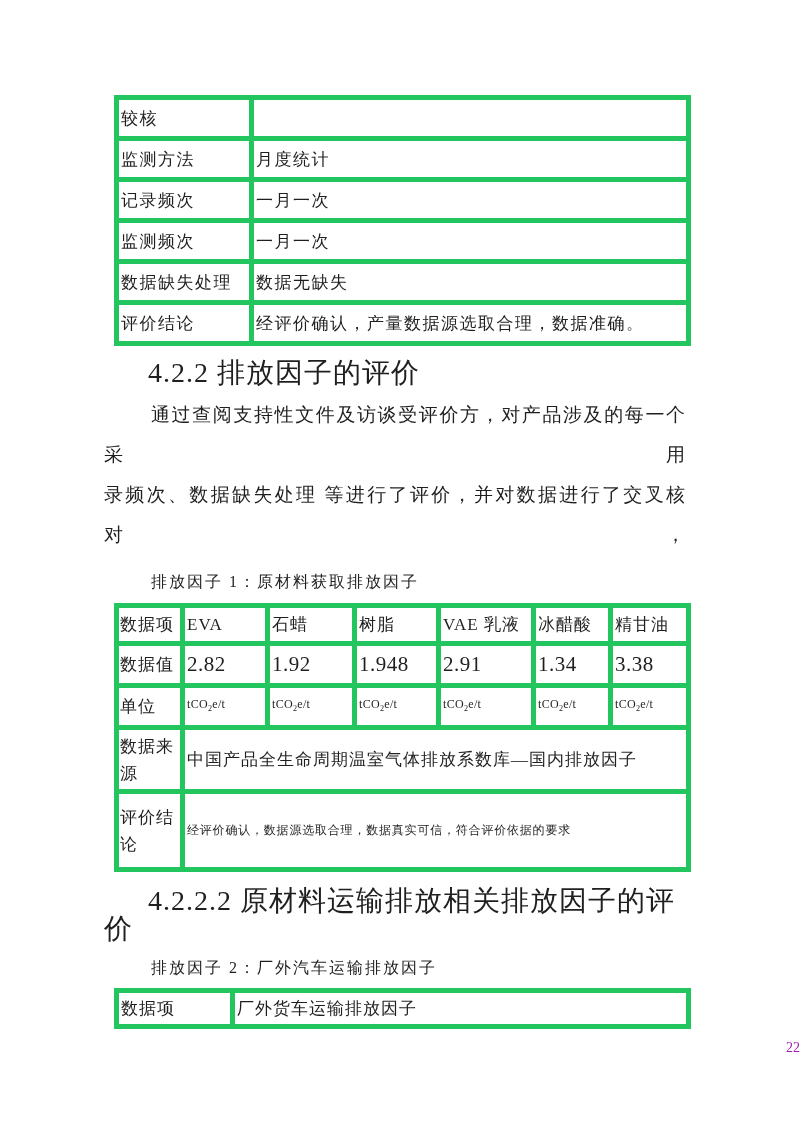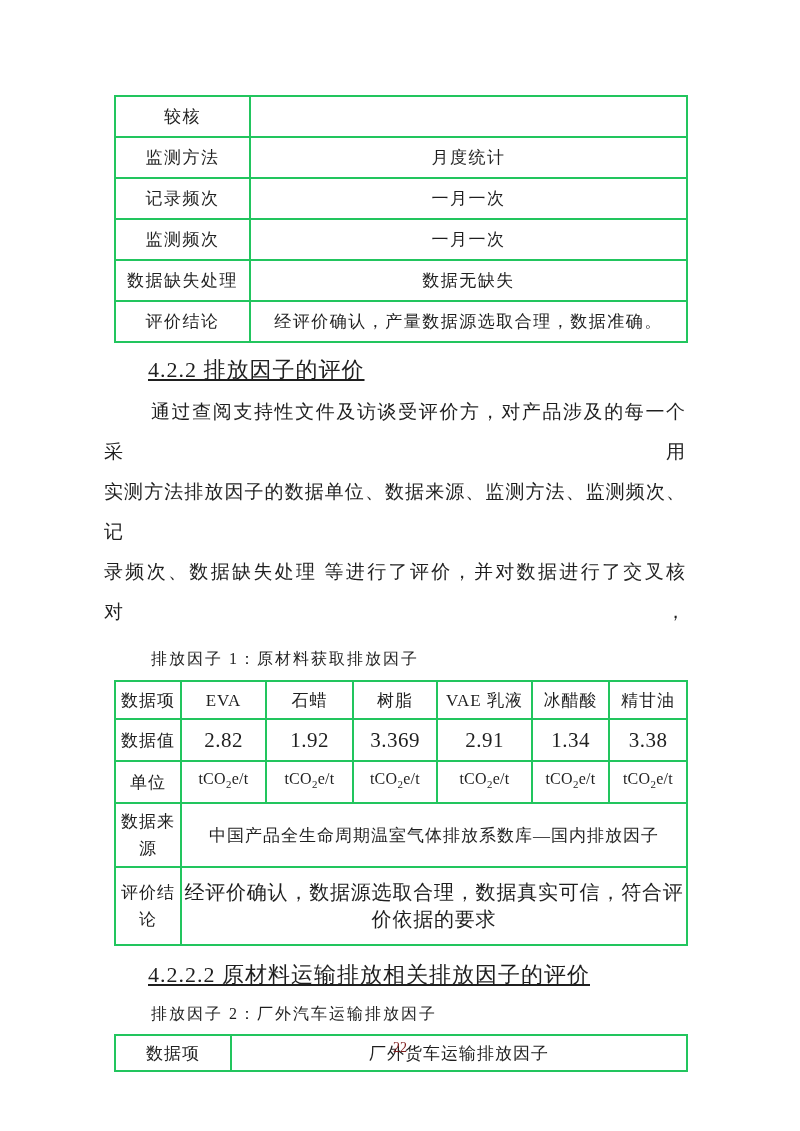--- a/index.html
+++ b/index.html
@@ -30,8 +30,7 @@
     letter-spacing: 1px;
   }
   td {
-    border: 2px solid #22c55e;
-    text-align: center;
+    border: 5px solid #22c55e;
     vertical-align: middle;
     line-height: 27px;
     padding: 2px 2px;

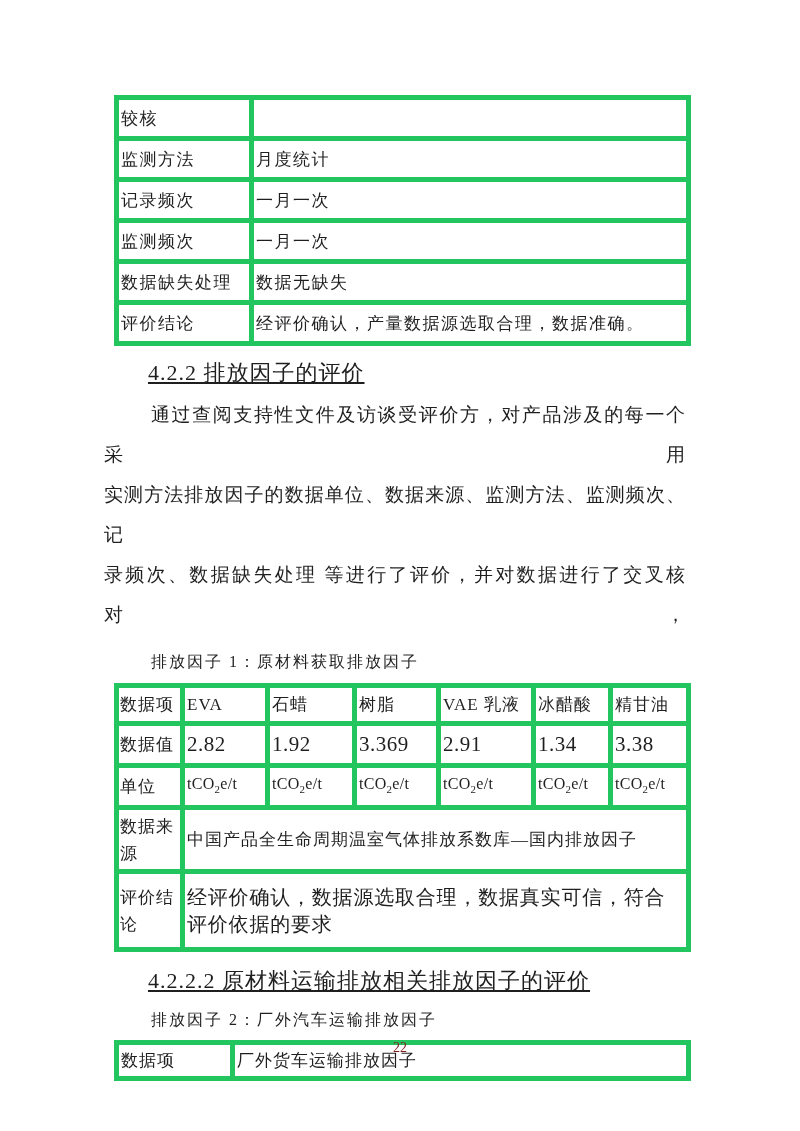--- a/index.html
+++ b/index.html
@@ -62,11 +62,10 @@
 
   
   .heading {
-    font-size: 22px;
+    font-size: 28px;
     letter-spacing: 1px;
     line-height: 28px;
     text-indent: 44px;
-    text-decoration: underline;
   }
   .subheading {
     font-size: 16px;

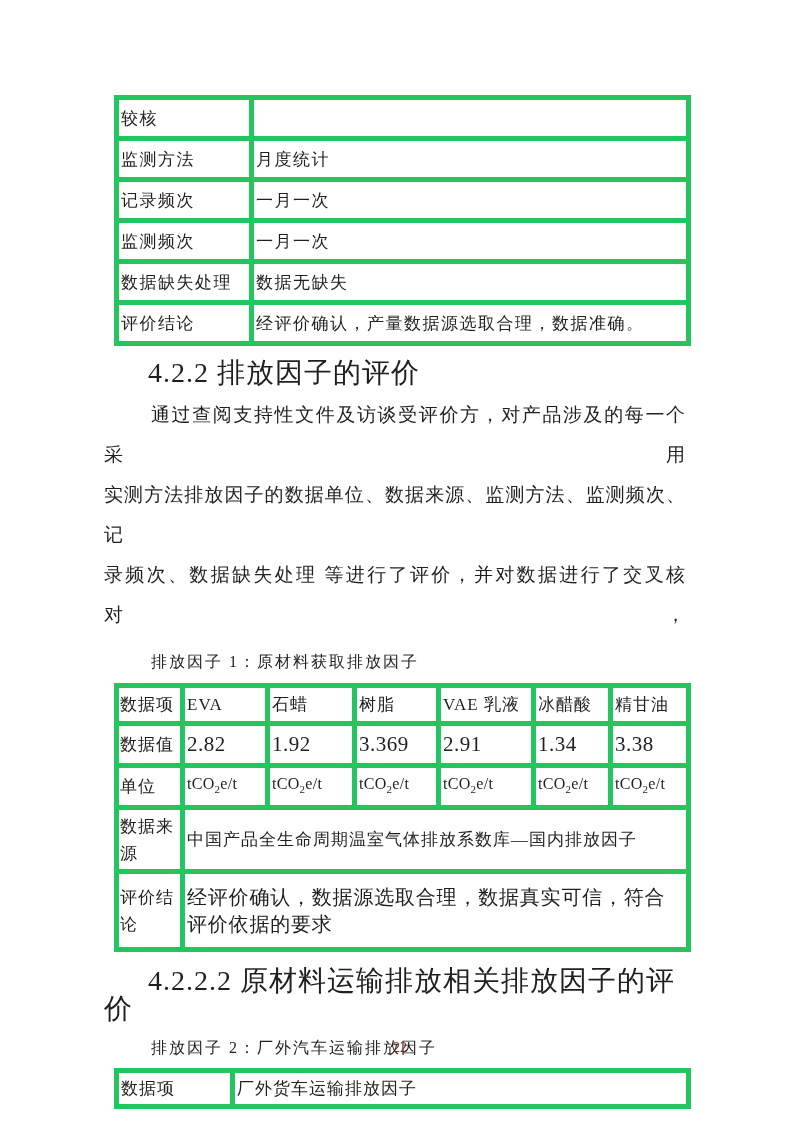--- a/index.html
+++ b/index.html
@@ -144,7 +144,6 @@
     <div class="heading h-422">4.2.2 排放因子的评价</div>
     <div class="para">
       <div class="para-line first">通过查阅支持性文件及访谈受评价方，对产品涉及的每一个采用</div>
-      <div class="para-line">实测方法排放因子的数据单位、数据来源、监测方法、监测频次、记</div>
       <div class="para-line">录频次、数据缺失处理 等进行了评价，并对数据进行了交叉核对，</div>
     </div>
 

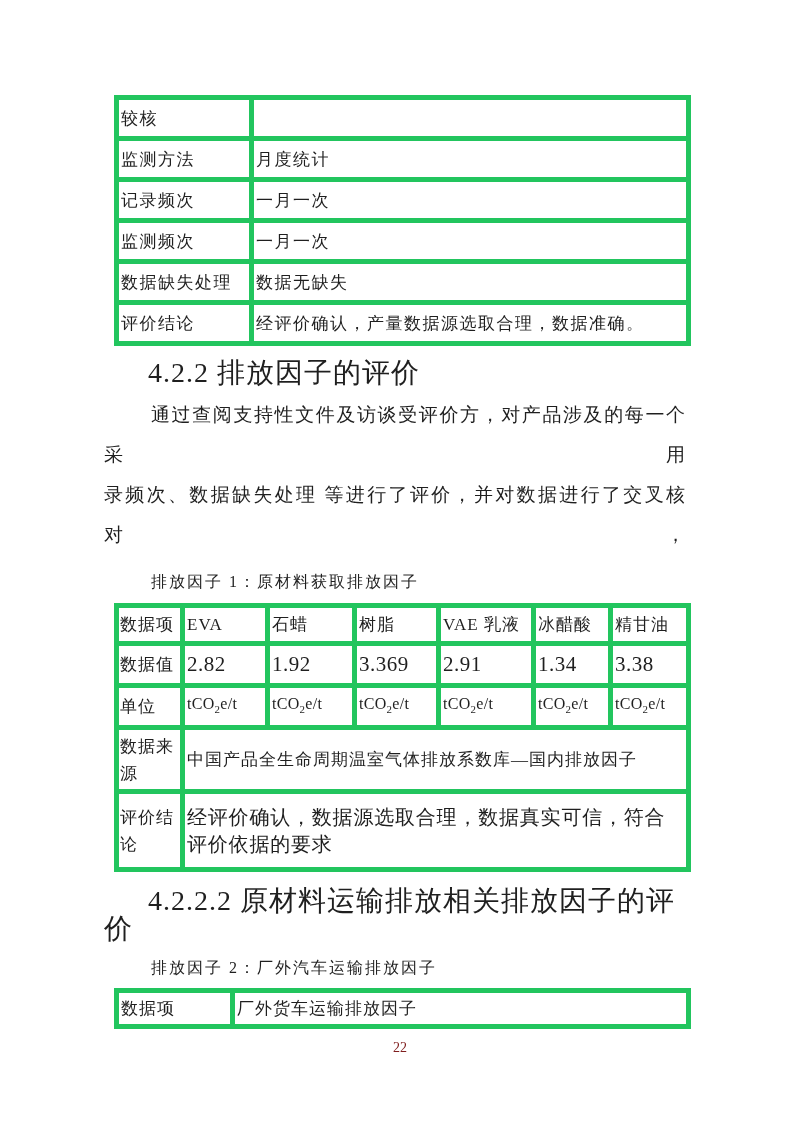--- a/index.html
+++ b/index.html
@@ -173,7 +173,7 @@
           <td class="label-cell">数据值</td>
           <td class="num">2.82</td>
           <td class="num">1.92</td>
-          <td class="num">3.369</td>
+          <td class="num">1.948</td>
           <td class="num">2.91</td>
           <td class="num">1.34</td>
           <td class="num">3.38</td>

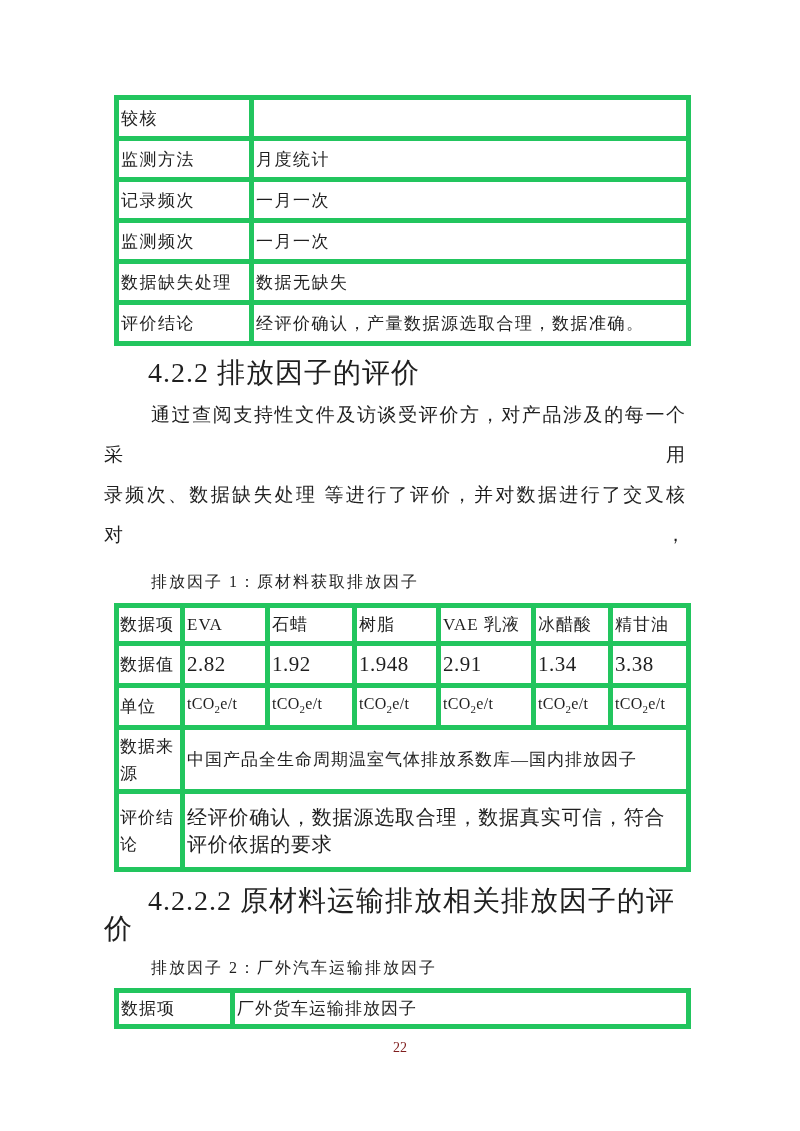--- a/index.html
+++ b/index.html
@@ -52,7 +52,7 @@
   .t2 tr.r-conc td { height: 78px; }
   .t2 td.label-cell { letter-spacing: 1px; padding: 2px 1px; }
   .t2 .num { letter-spacing: 0.5px; font-size: 21px; }
-  .t2 .unit-cell { letter-spacing: 0.3px; font-size: 16px; }
+  .t2 .unit-cell { letter-spacing: 0.3px; font-size: 12px; }
   .t2 .conc-cell { font-size: 20px; letter-spacing: 0.8px; }
   sub { font-size: 0.68em; }
 

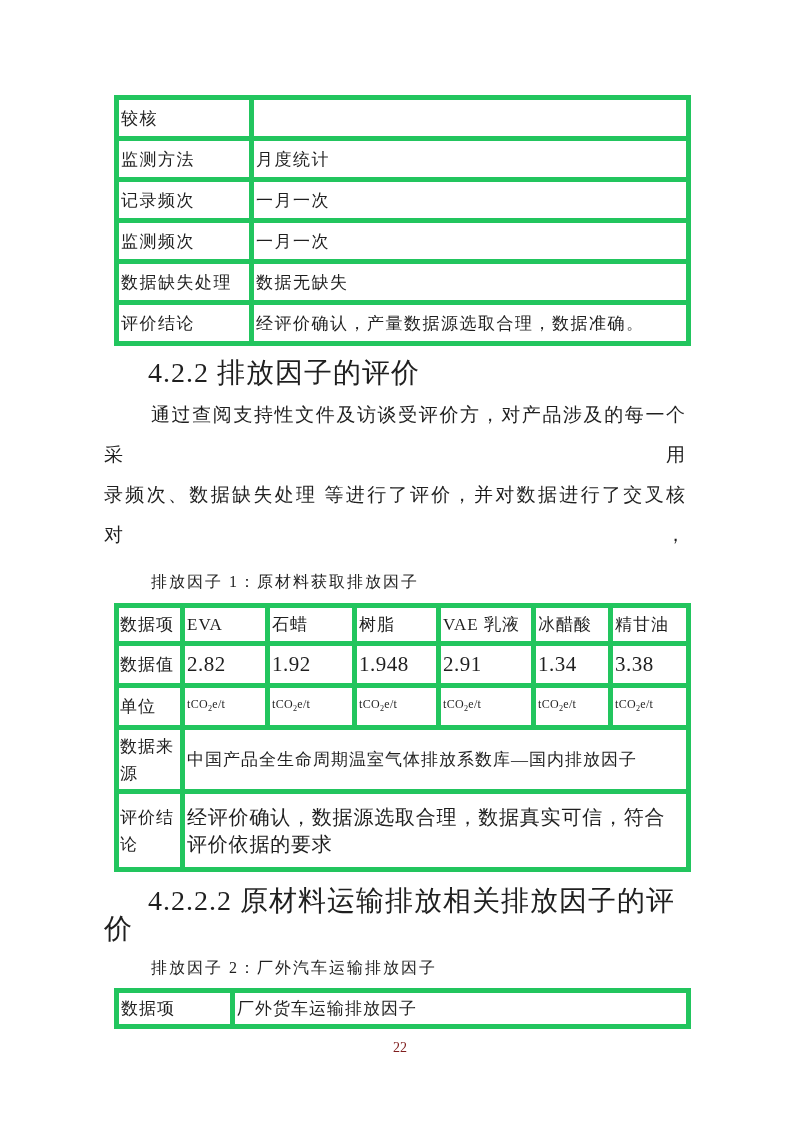--- a/index.html
+++ b/index.html
@@ -53,7 +53,7 @@
   .t2 td.label-cell { letter-spacing: 1px; padding: 2px 1px; }
   .t2 .num { letter-spacing: 0.5px; font-size: 21px; }
   .t2 .unit-cell { letter-spacing: 0.3px; font-size: 12px; }
-  .t2 .conc-cell { font-size: 20px; letter-spacing: 0.8px; }
+  .t2 .conc-cell { font-size: 12px; letter-spacing: 0.8px; }
   sub { font-size: 0.68em; }
 
   .t3 col.c-label { width: 116px; }

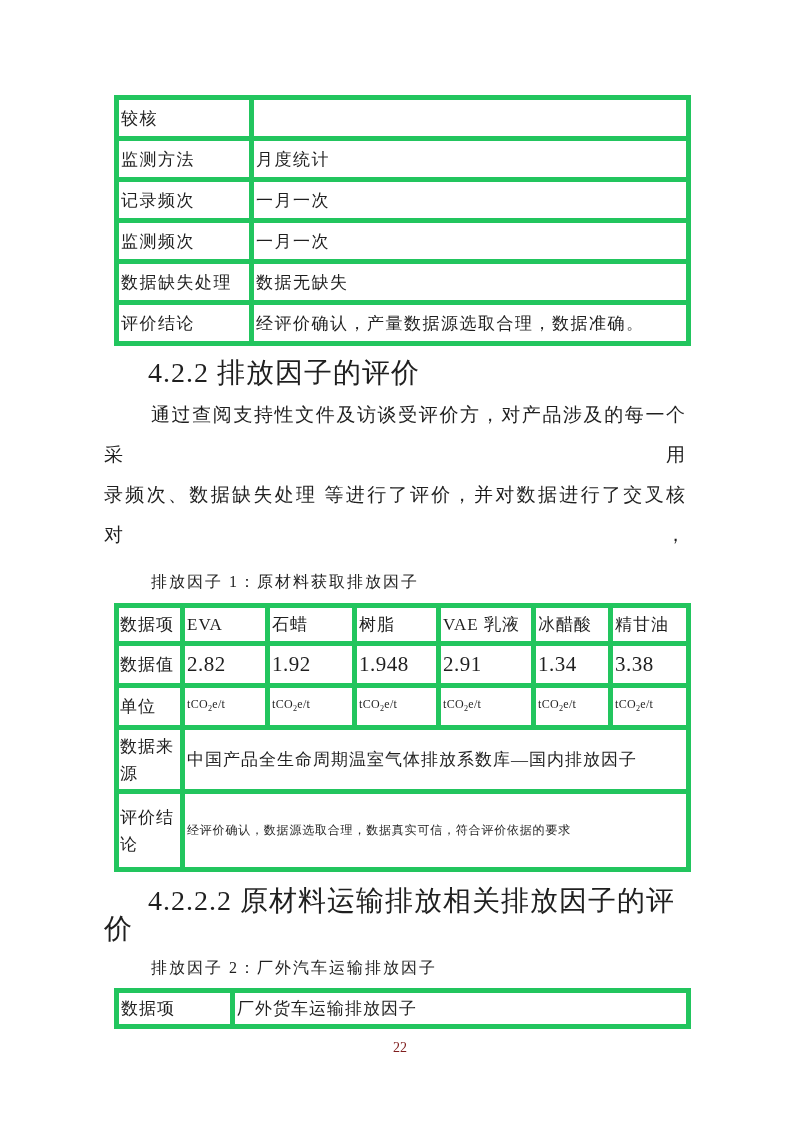--- a/index.html
+++ b/index.html
@@ -97,9 +97,9 @@
     left: 0;
     right: 0;
     top: 1040px;
-    text-align: center;
+    text-align: right;
     font-size: 14px;
-    color: #7f1d1d;
+    color: #a21caf;
   }
 </style>
 </head>

